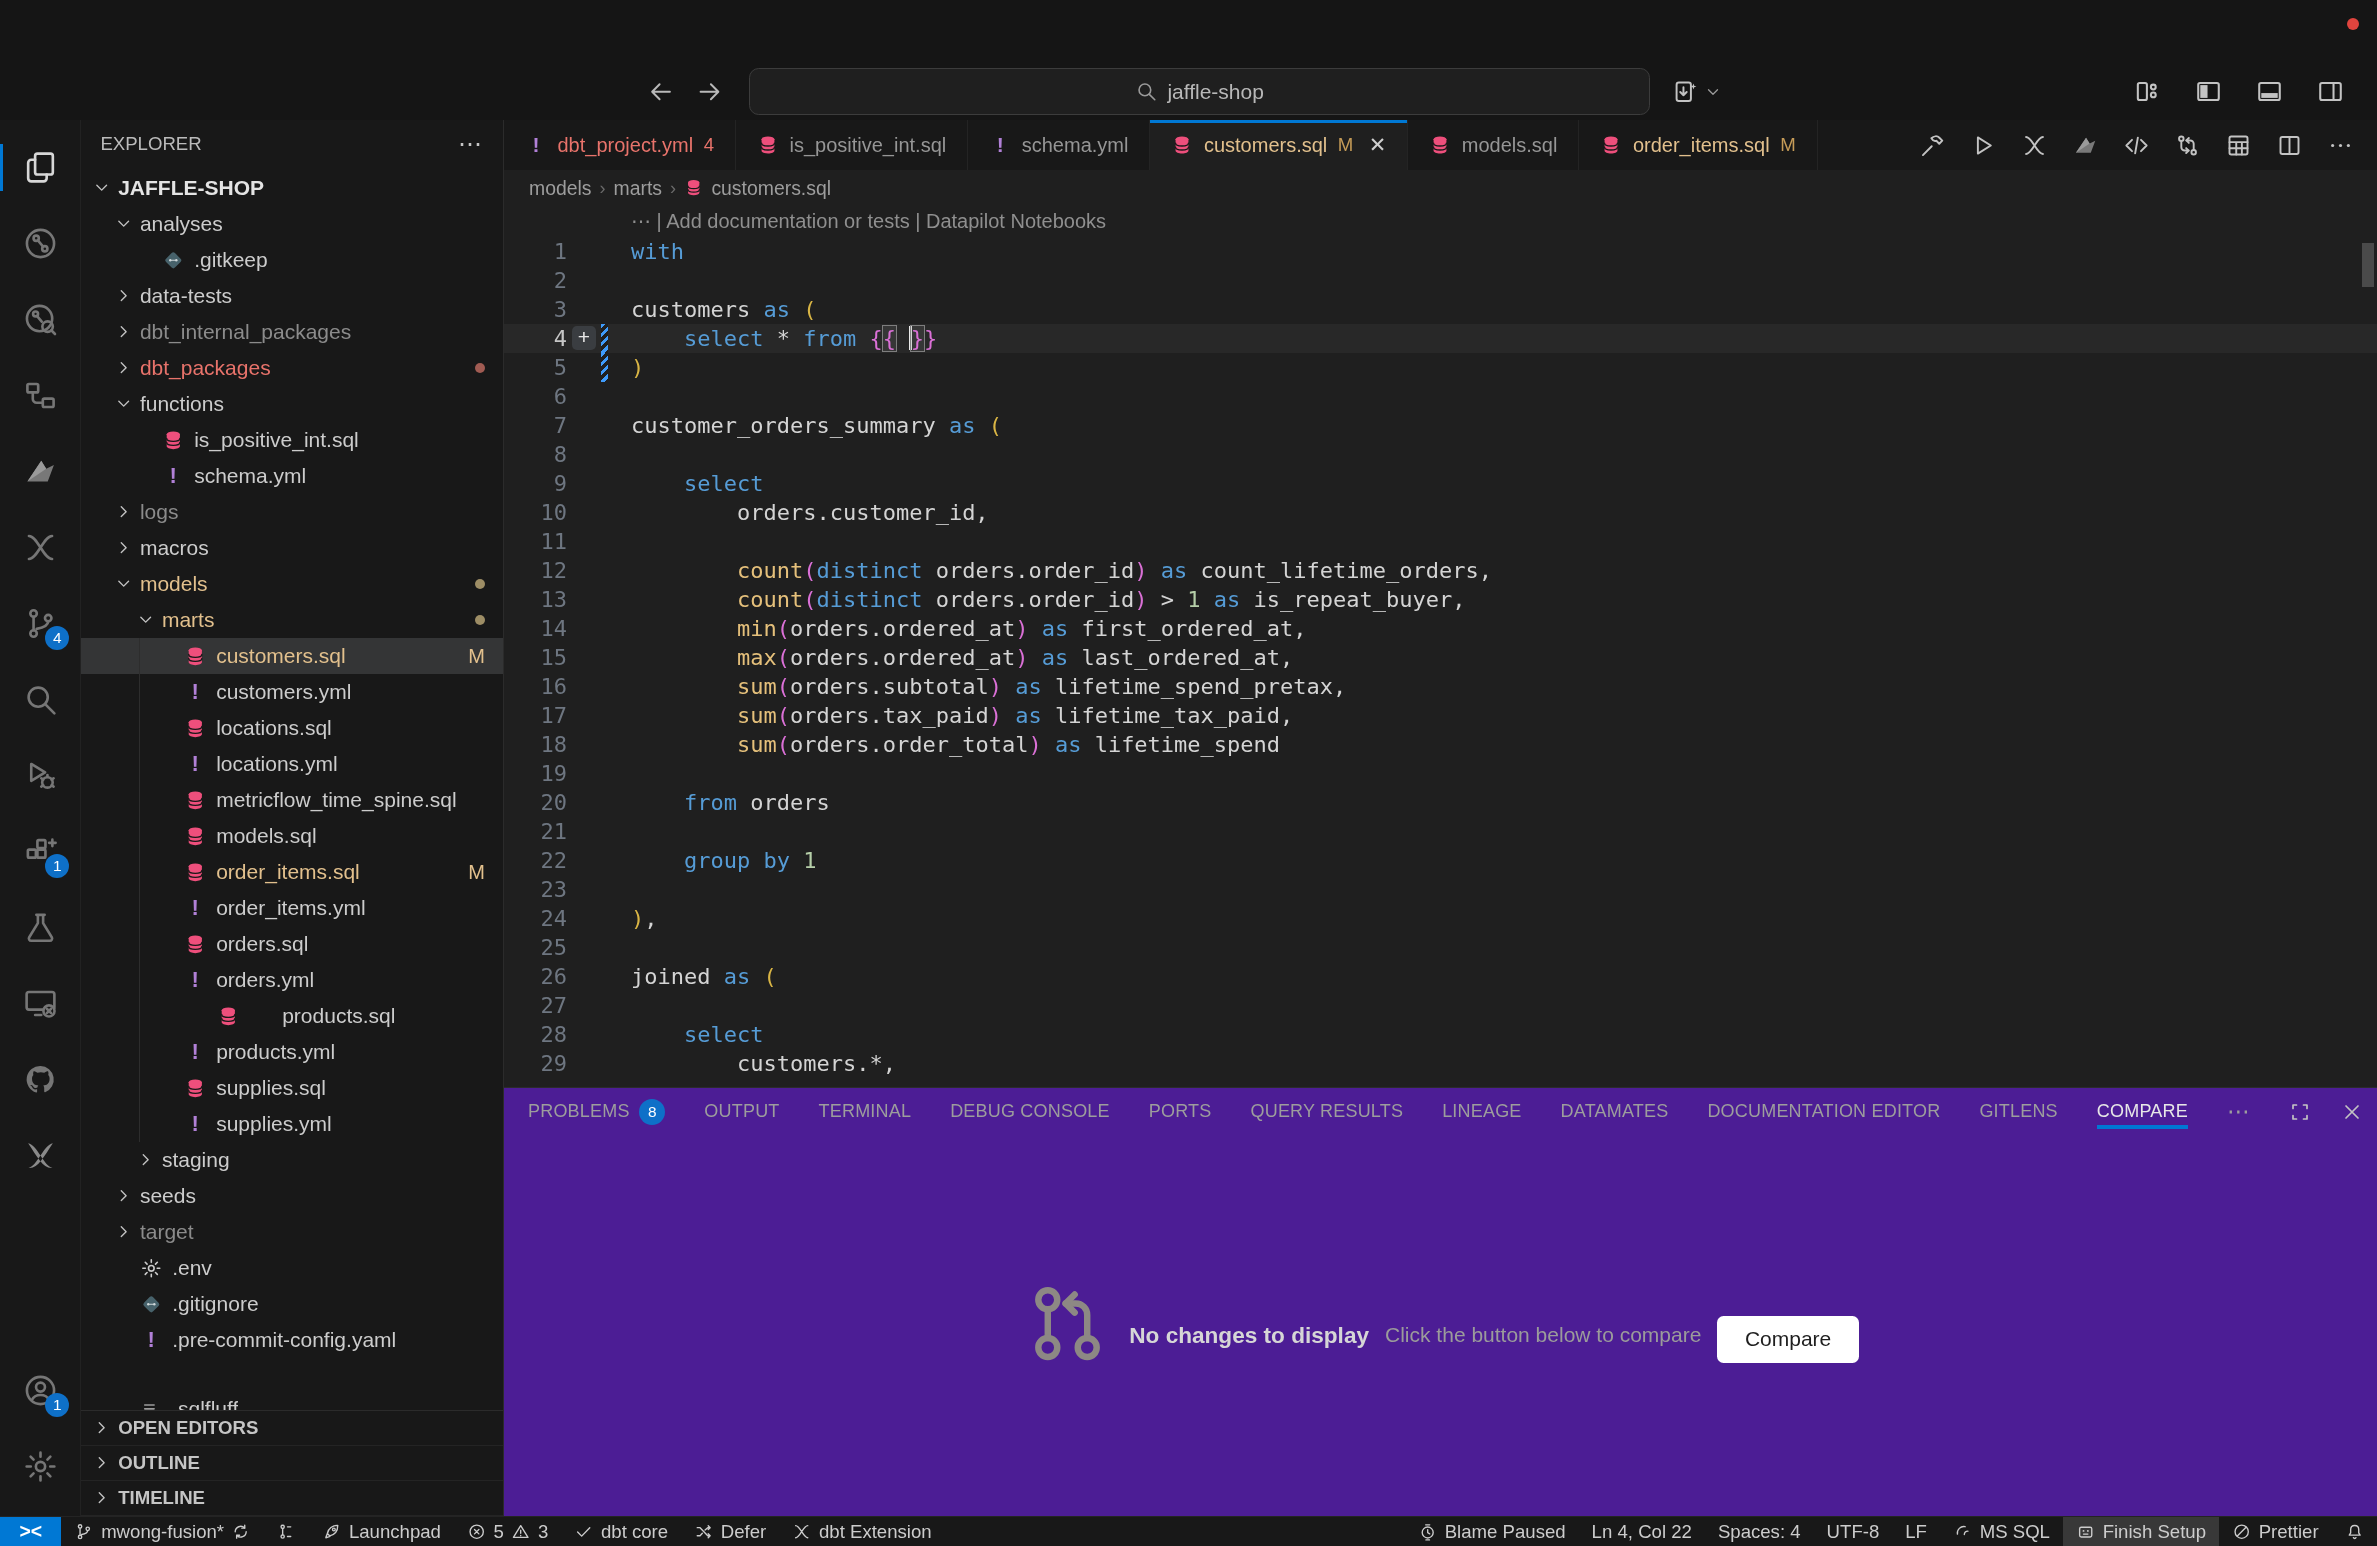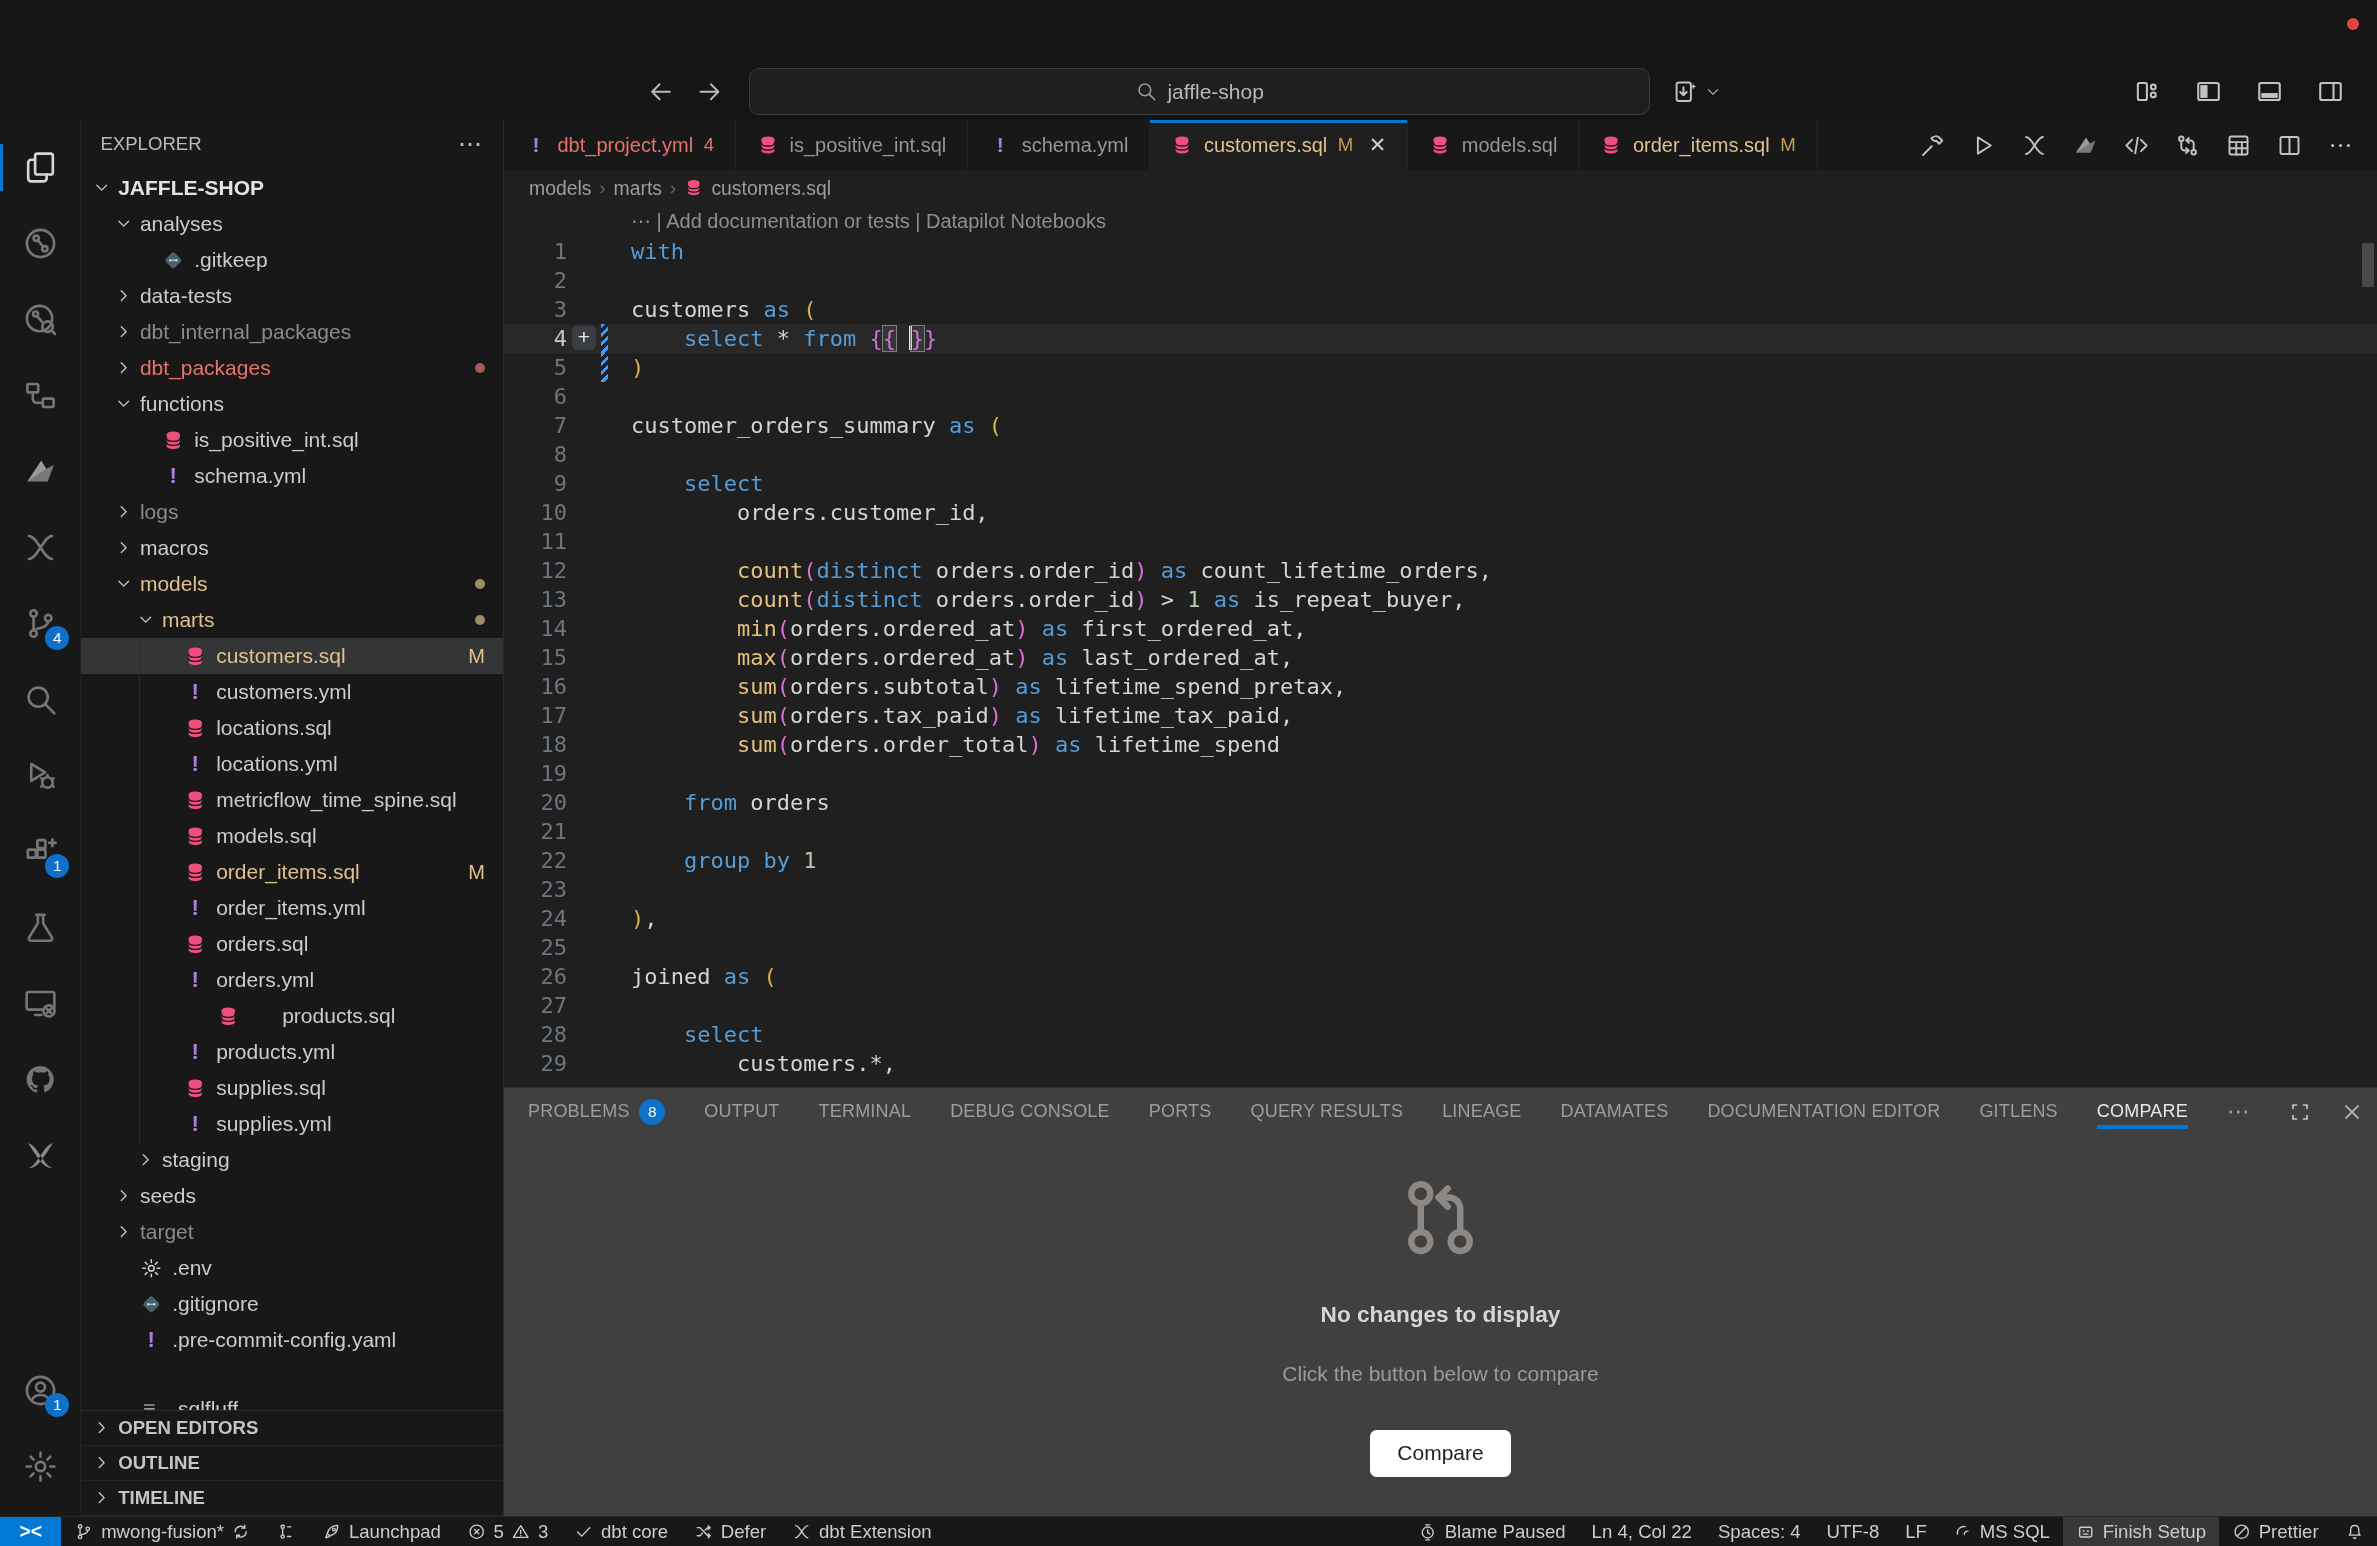--- a/index.html
+++ b/index.html
@@ -86,7 +86,7 @@
   .vslider { position:absolute; right:3.2px; top:37px; width:12px; height:44px; background:#4a4a4a; }
 
   
-  .panel { height:429px; flex:none; border-top:0.8px solid #2b2b2b; background:#404040; display:flex; flex-direction:column; }
+  .panel { height:429px; flex:none; border-top:0.8px solid #2b2b2b; background:#4c1d95; display:flex; flex-direction:column; }
   .paneltabs { height:47px; flex:none; display:flex; align-items:center; padding:0 24px; gap:39px; font-size:18px; color:#9d9d9d; }
   .ptab { display:flex; align-items:center; gap:9.7px; height:100%; position:relative; letter-spacing:0.2px; white-space:nowrap; }
   .ptab.active { color:#e7e7e7; }

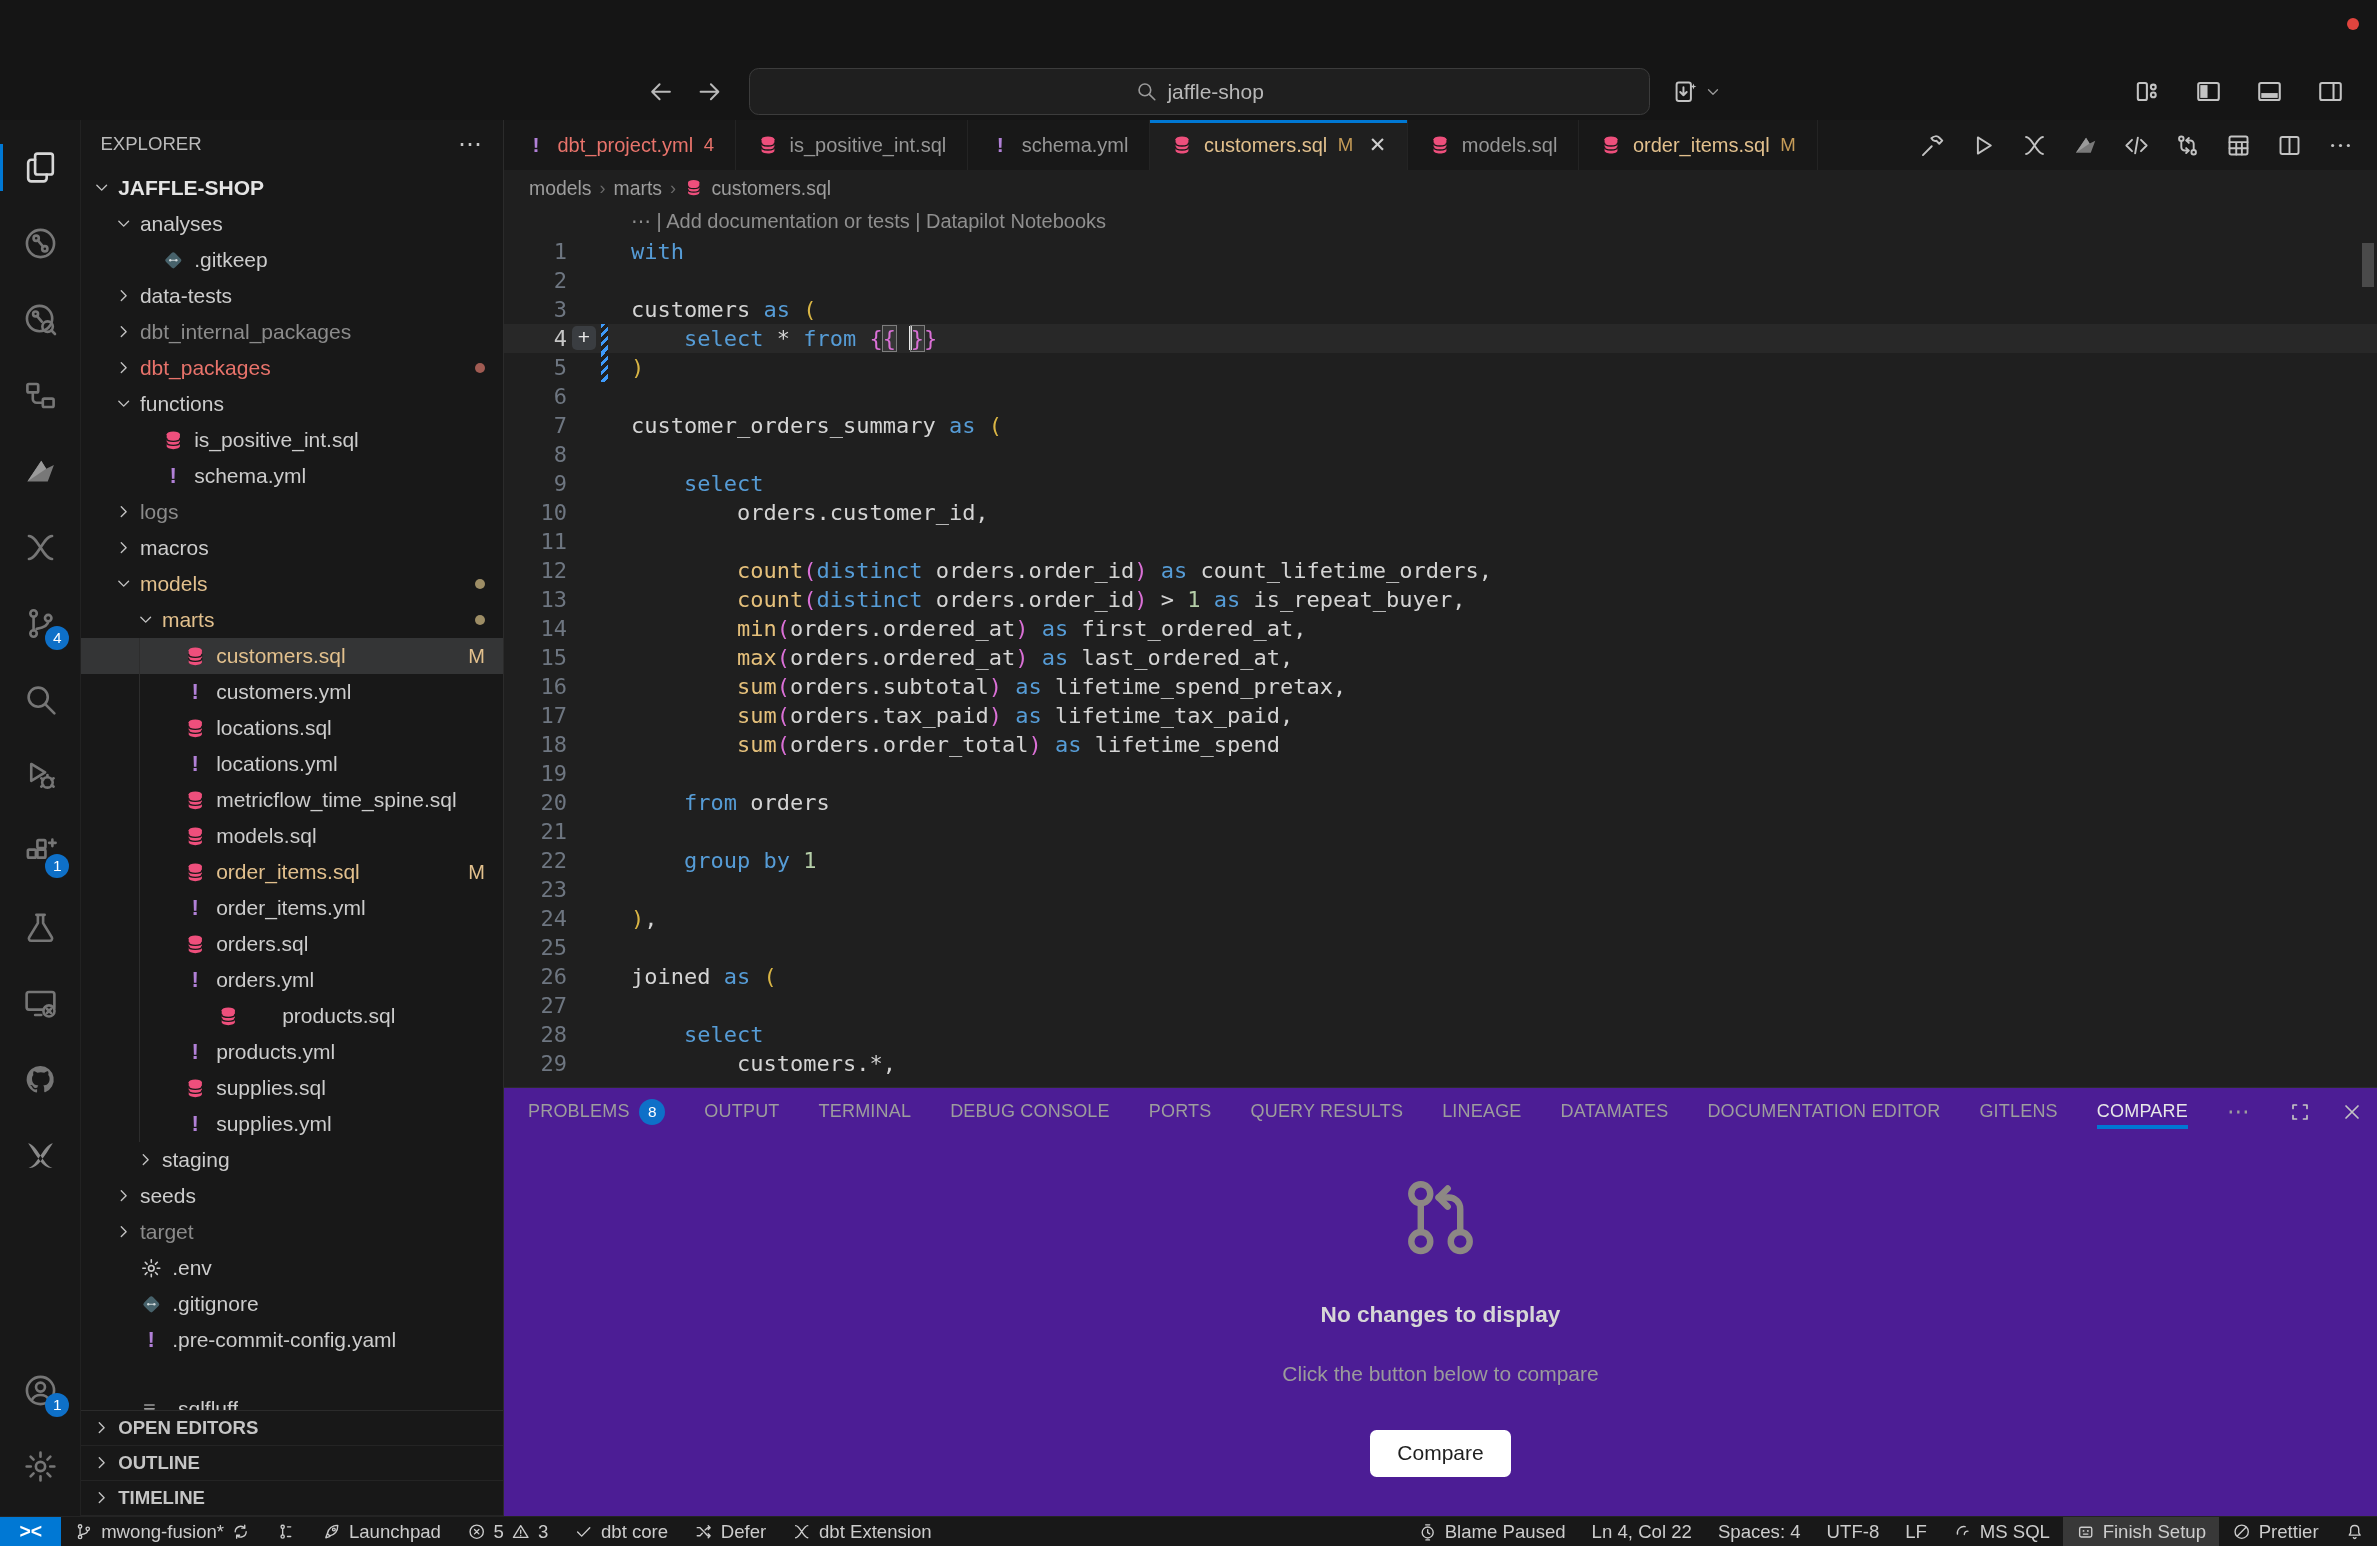--- a/index.html
+++ b/index.html
@@ -95,7 +95,7 @@
   .ptab-more { font-size:22.6px; color:#9d9d9d; }
   .panel-actions { margin-left:auto; display:flex; gap:27.5px; color:#c3c3c3; }
   .panel-actions .ic { width:24px; height:24px; }
-  .panelbody { flex:1; display:flex; flex-direction:column; align-items:center; justify-content:center; gap:16px; }
+  .panelbody { flex:1; display:flex; flex-direction:row; align-items:center; justify-content:center; gap:16px; }
   .pb-icon { width:91px; height:91px; color:#8d8884; }
   .pb-title { margin-top:21px; font-size:22.6px; font-weight:bold; color:#d6d6d6; }
   .pb-sub { margin-top:18px; font-size:21px; color:#9b9b9b; }

